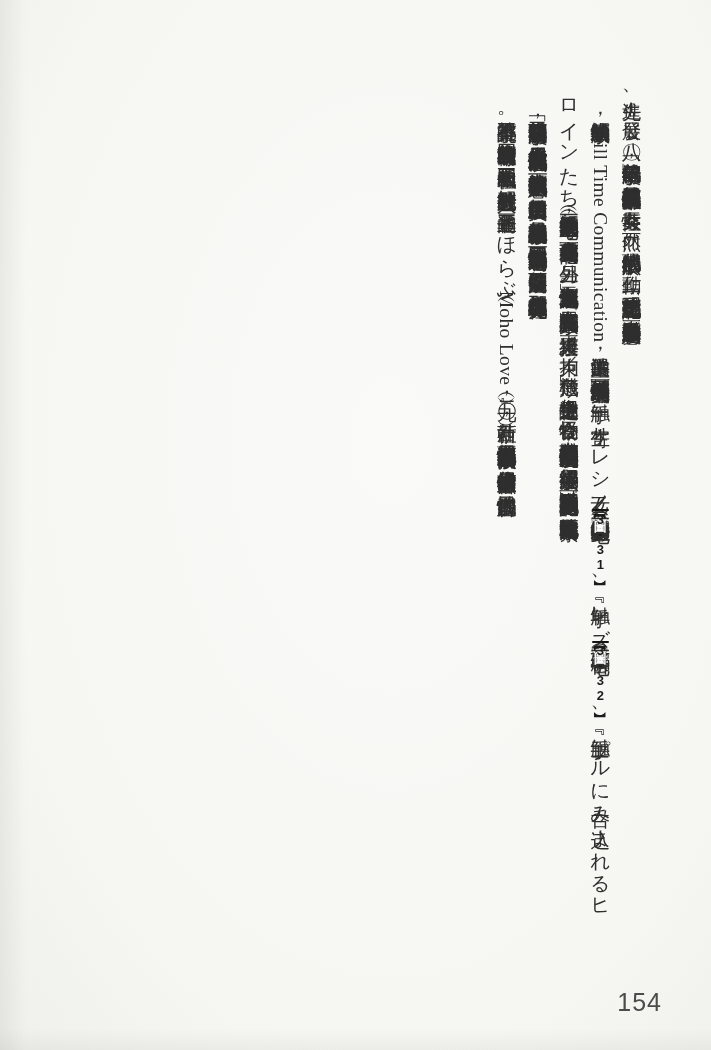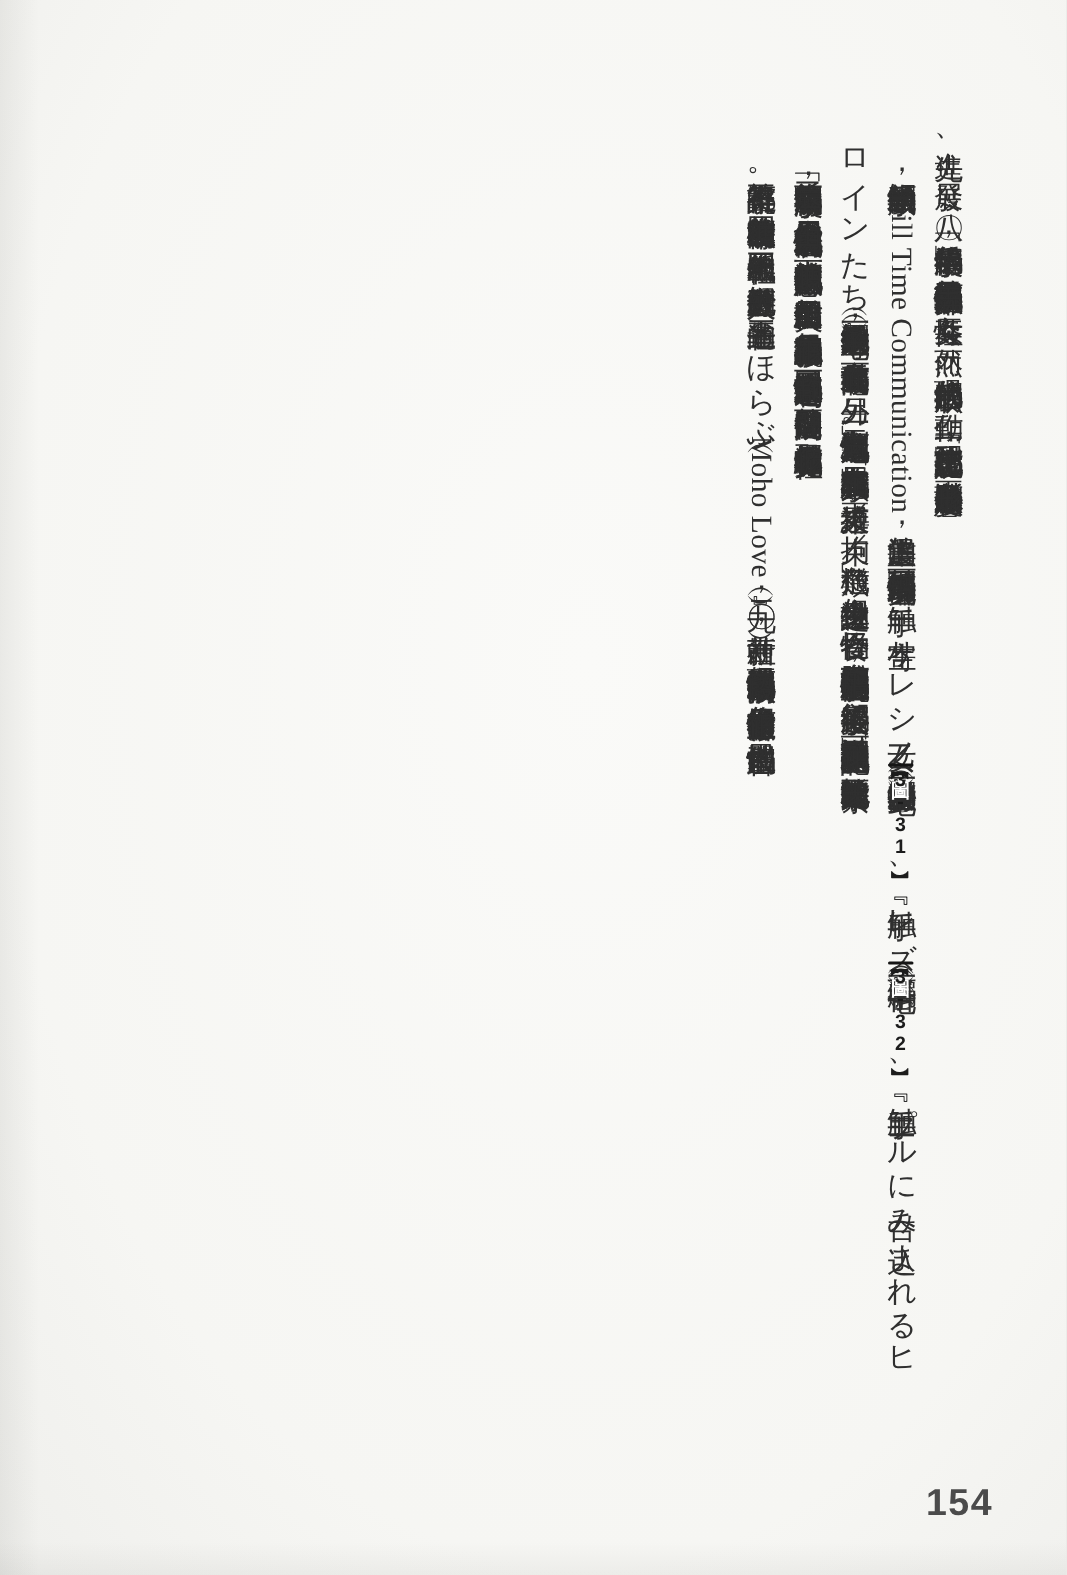--- a/index.html
+++ b/index.html
@@ -76,7 +76,7 @@
     right: 49px;
     bottom: 33px;
     font-family: "Liberation Sans", "DejaVu Sans", sans-serif;
-    font-weight: bold;
+    font-weight: normal;
     font-size: 25px;
     letter-spacing: 1px;
     color: #4b4b4b;

